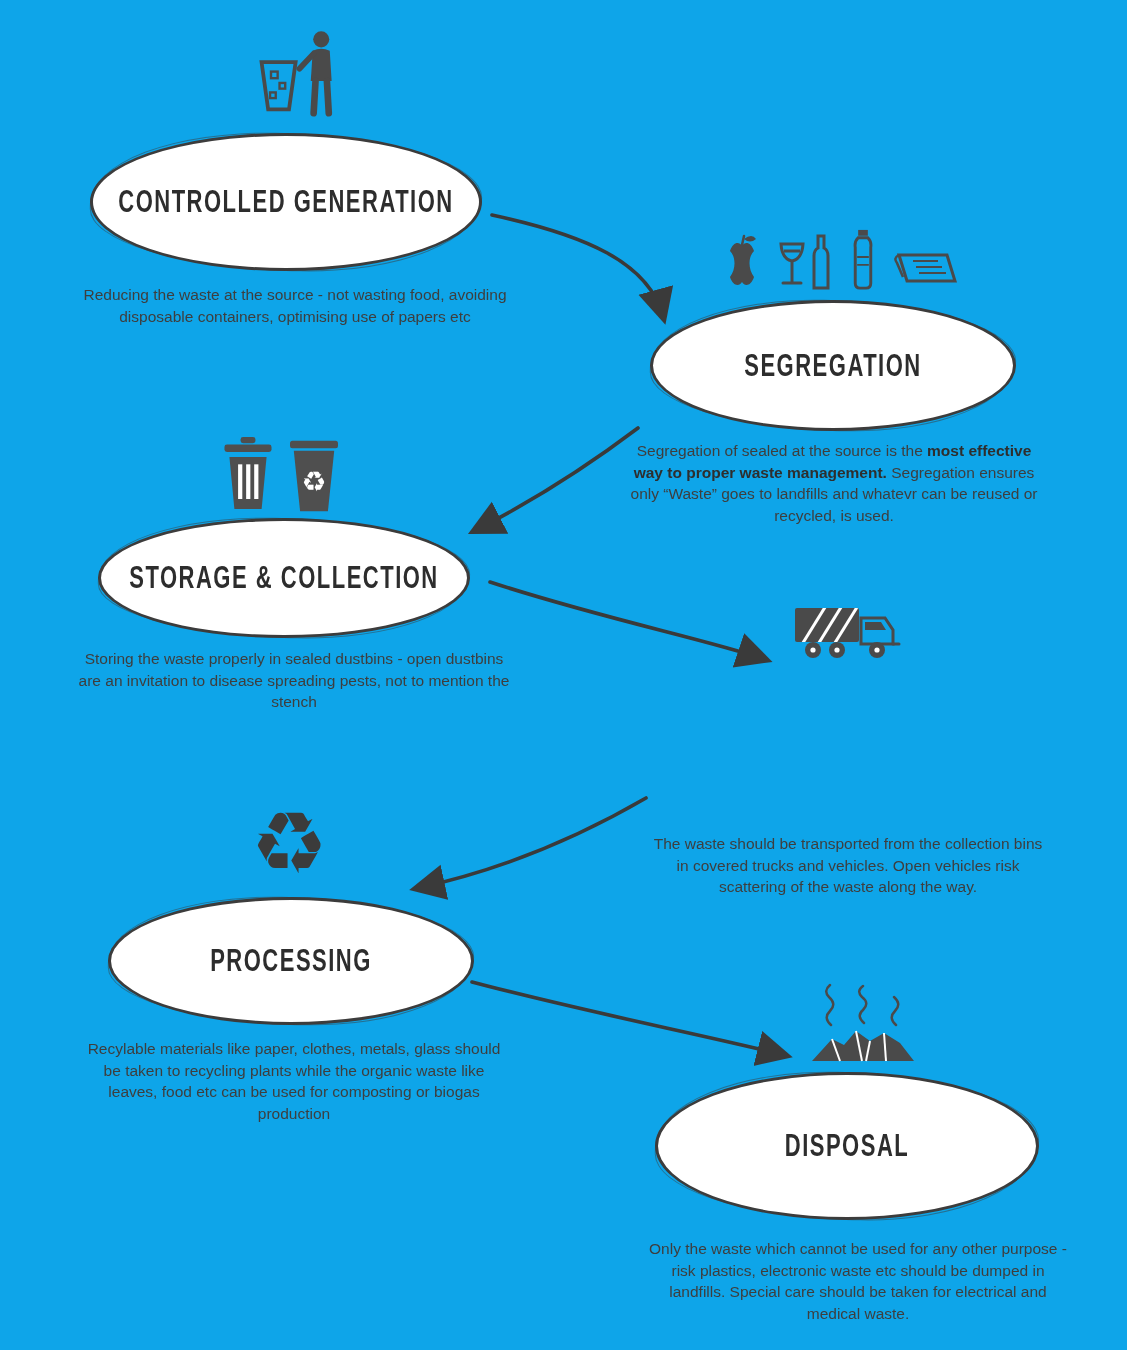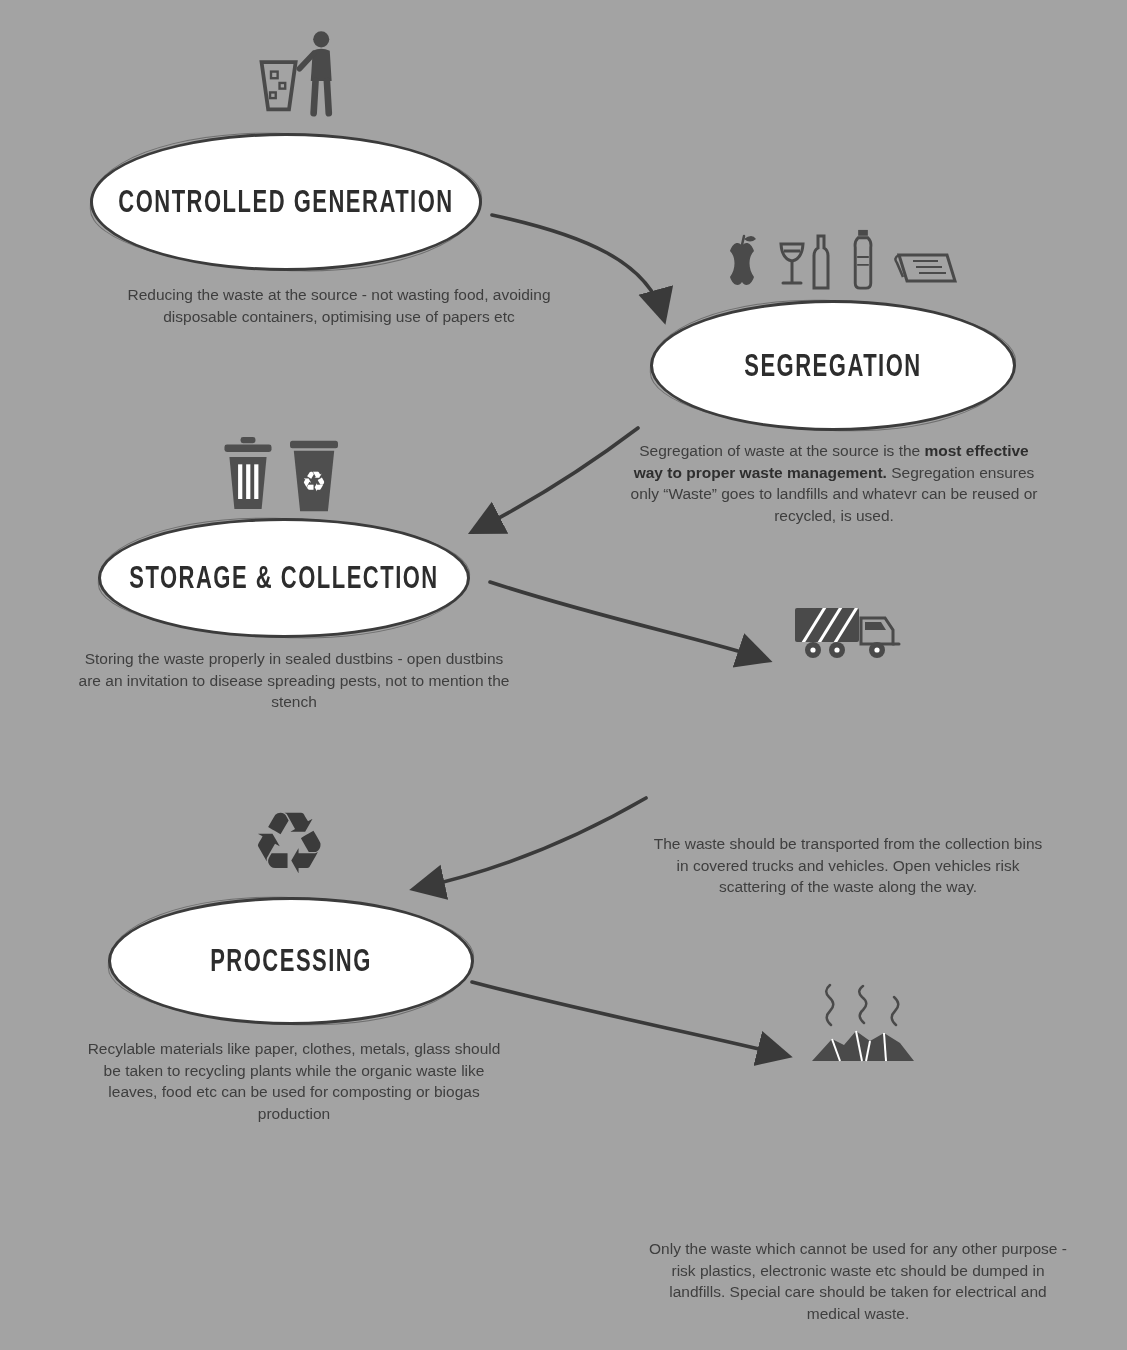--- a/index.html
+++ b/index.html
@@ -4,7 +4,7 @@
 <style>
   html,body { margin:0; padding:0; background:#ffffff; }
   .canvas {
-    position:relative; width:1127px; height:1350px; background:#a3a3a3;
+    position:relative; width:1127px; height:1350px; background:#0ea5e9;
     font-family:"Liberation Sans", sans-serif; color:#3f3f3f; overflow:hidden;
   }
   .arrows { position:absolute; left:0; top:0; pointer-events:none; }

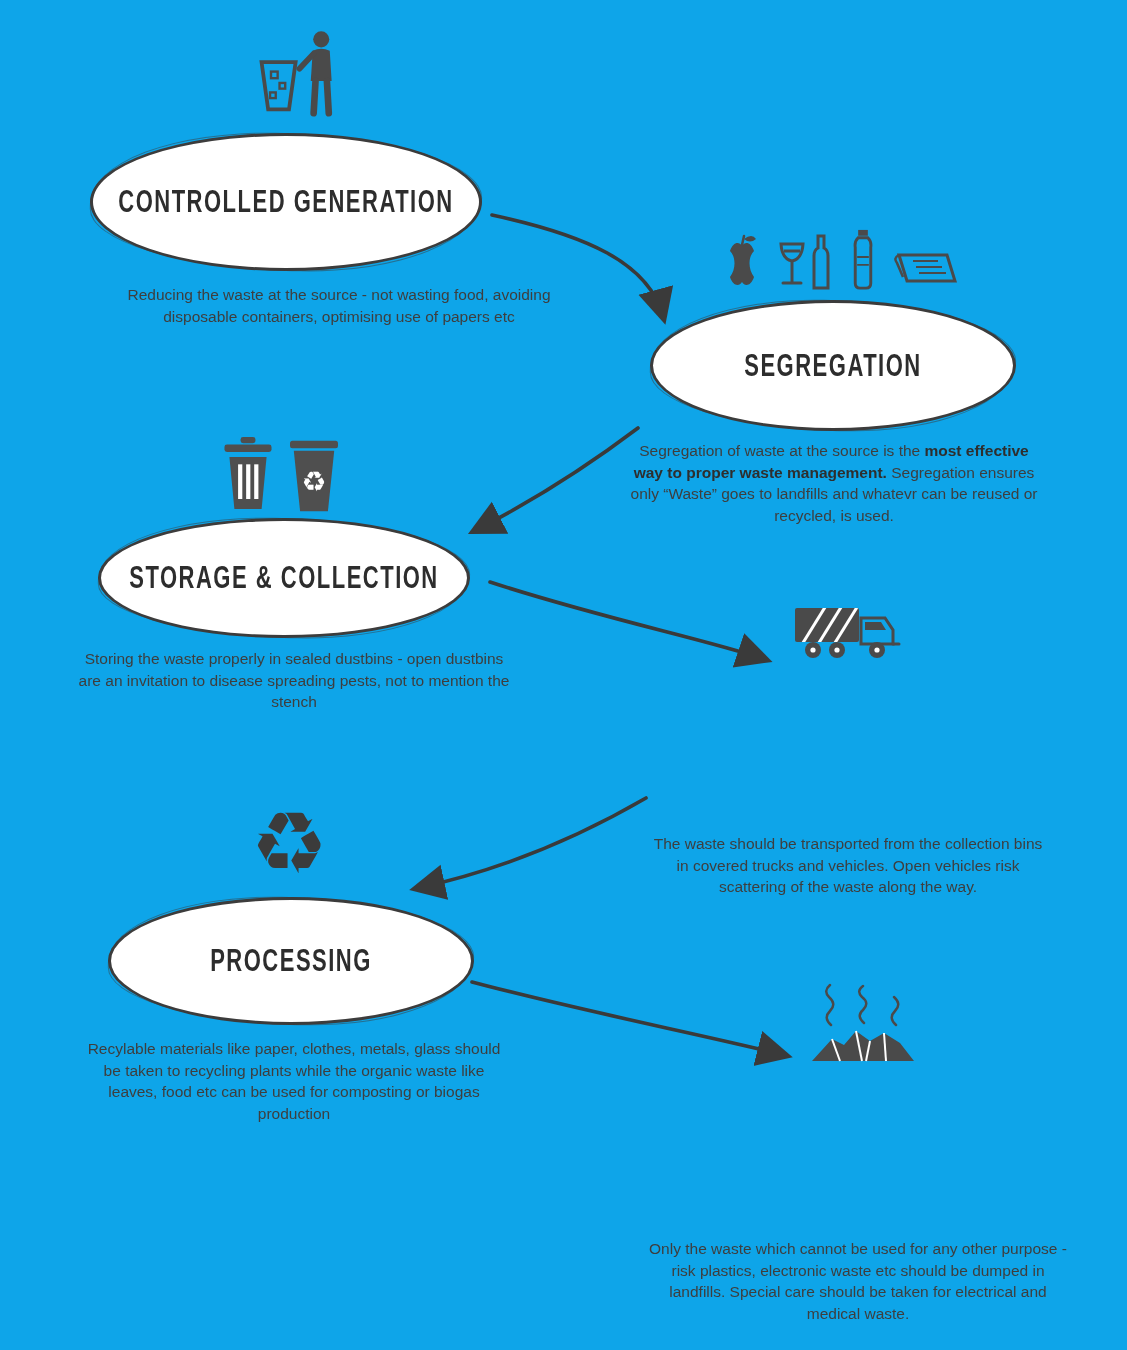--- a/index.html
+++ b/index.html
@@ -71,7 +71,7 @@
   <div class="ellipse" style="left:90px; top:133px; width:386px; height:132px;">
     <span class="title">CONTROLLED GENERATION</span>
   </div>
-  <div class="desc" style="left:80px; top:284px; width:430px;margin-left:44px;">Reducing the waste at the source - not wasting food, avoiding disposable containers, optimising use of papers etc</div>
+  <div class="desc" style="left:80px; top:284px; width:430px;">Reducing the waste at the source - not wasting food, avoiding disposable containers, optimising use of papers etc</div>
 
   <div class="icon" style="left:722px; top:224px; width:252px; height:68px; display:flex; align-items:flex-end; gap:14px;">
     <svg width="40" height="60" viewBox="0 0 40 58">

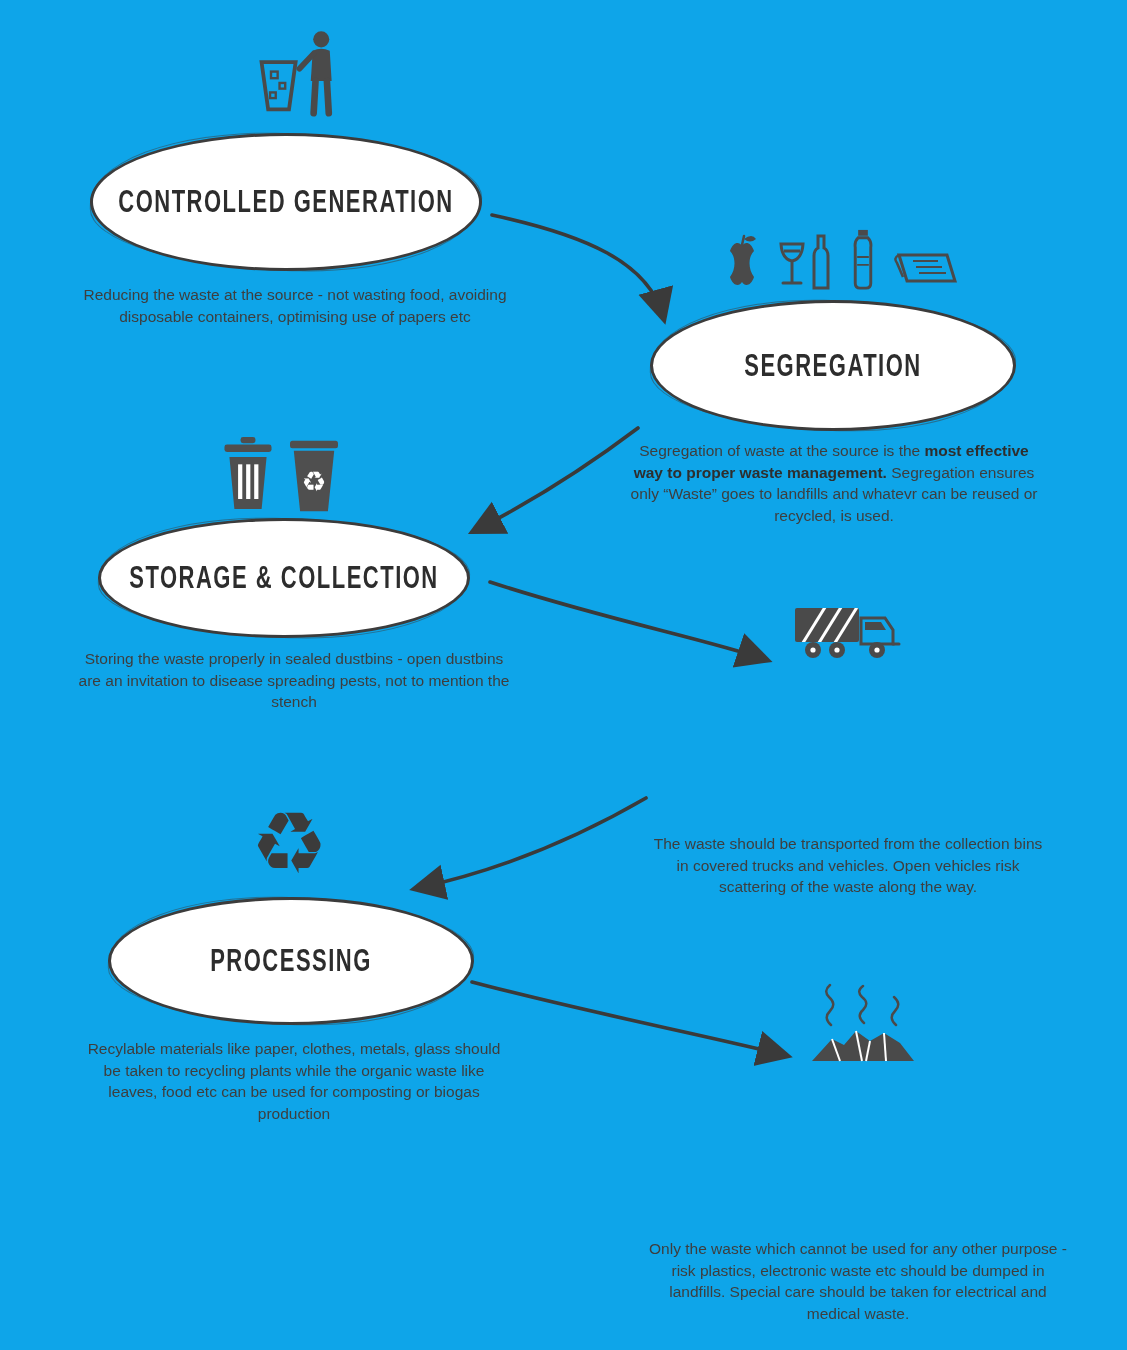--- a/index.html
+++ b/index.html
@@ -101,7 +101,7 @@
     <span class="title">SEGREGATION</span>
   </div>
   <div class="desc" style="left:630px; top:440px; width:408px;">
-    <span>Segregation of waste at the source is the </span><b>most effective way to proper waste management.</b><span> Segregation ensures only “Waste” goes to landfills and whatevr can be reused or recycled, is used.</span>
+    <span>Segregation of sealed at the source is the </span><b>most effective way to proper waste management.</b><span> Segregation ensures only “Waste” goes to landfills and whatevr can be reused or recycled, is used.</span>
   </div>
 
   <div class="icon" style="left:222px; top:430px; width:140px; height:82px; display:flex; align-items:flex-end; gap:16px;">

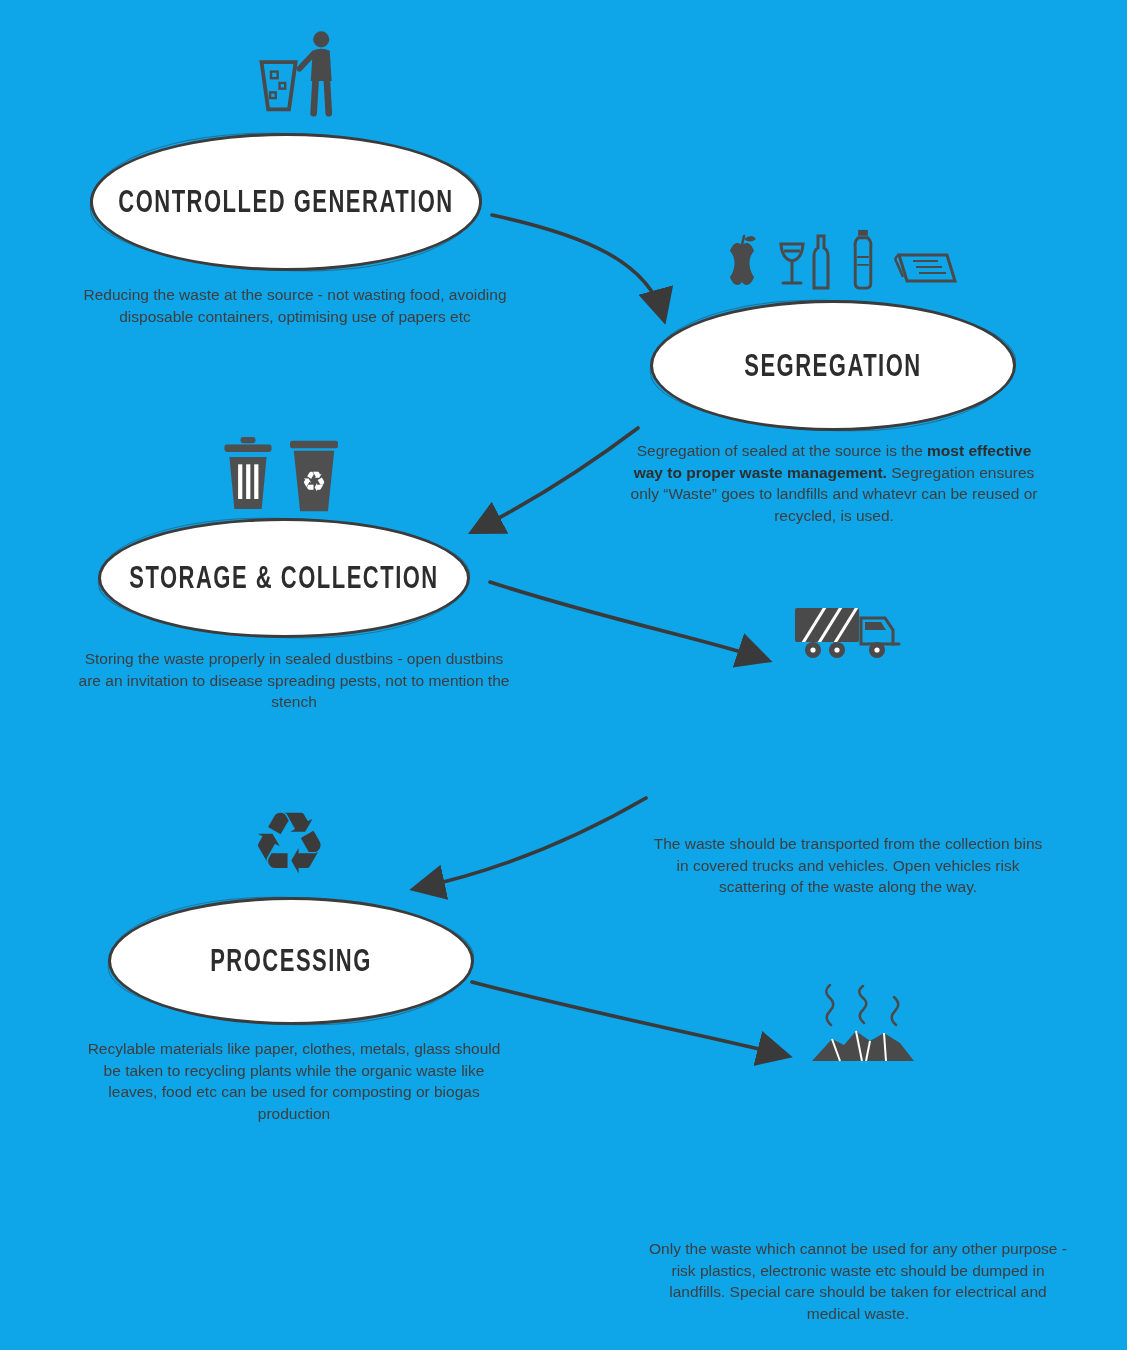--- a/index.html
+++ b/index.html
@@ -172,6 +172,9 @@
       </g>
     </svg>
   </div>
+  <div class="ellipse" style="left:655px; top:1072px; width:378px; height:142px;">
+    <span class="title">DISPOSAL</span>
+  </div>
   <div class="desc" style="left:648px; top:1238px; width:420px;">Only the waste which cannot be used for any other purpose - risk plastics, electronic waste etc should be dumped in landfills. Special care should be taken for electrical and medical waste.</div>
 
 </div>

